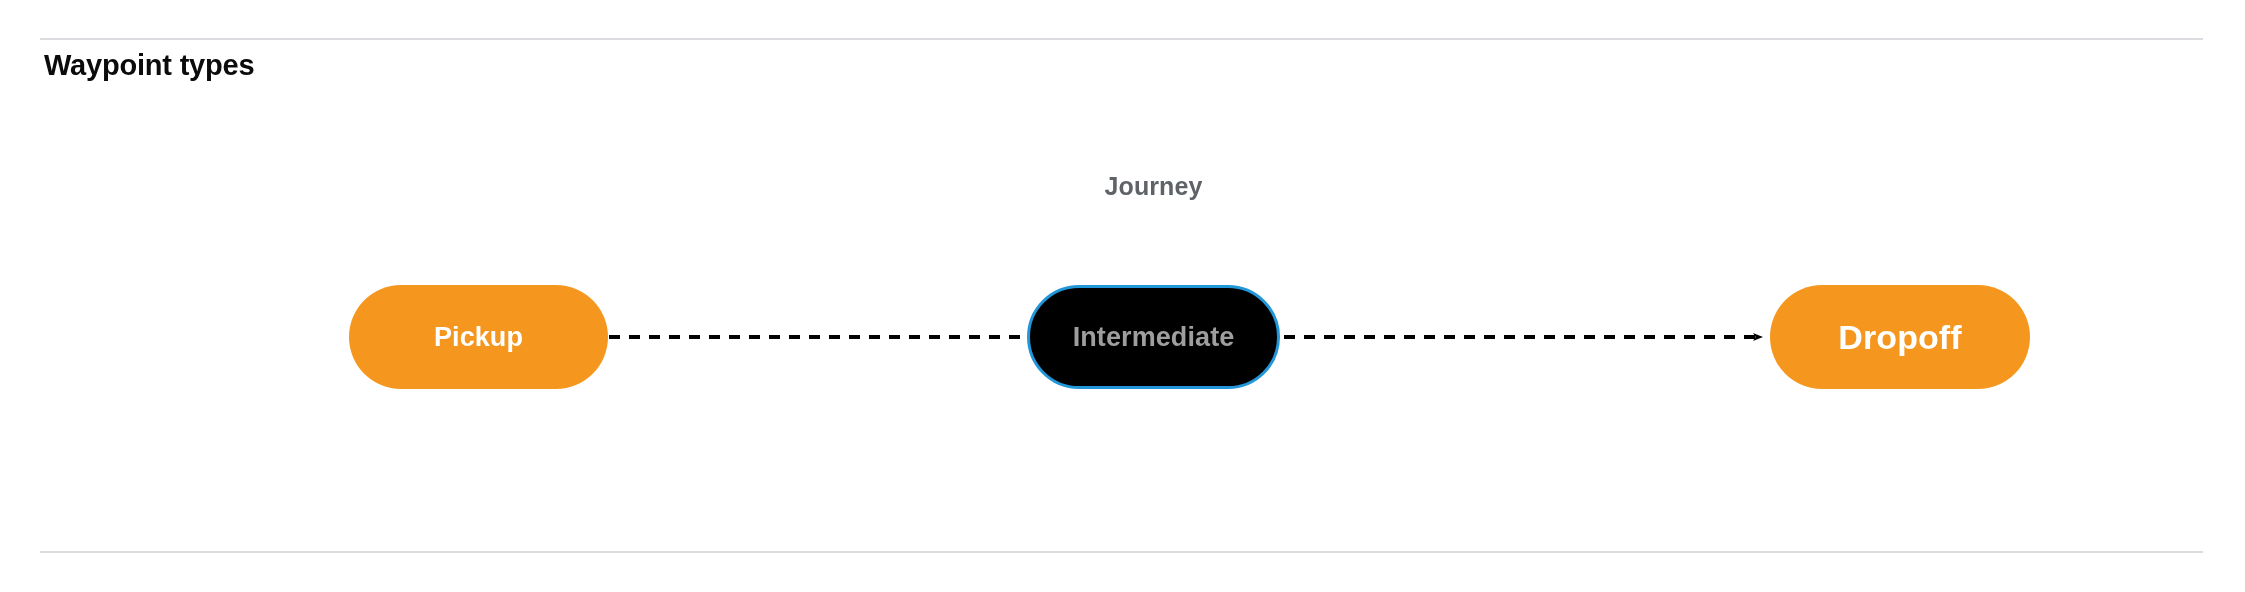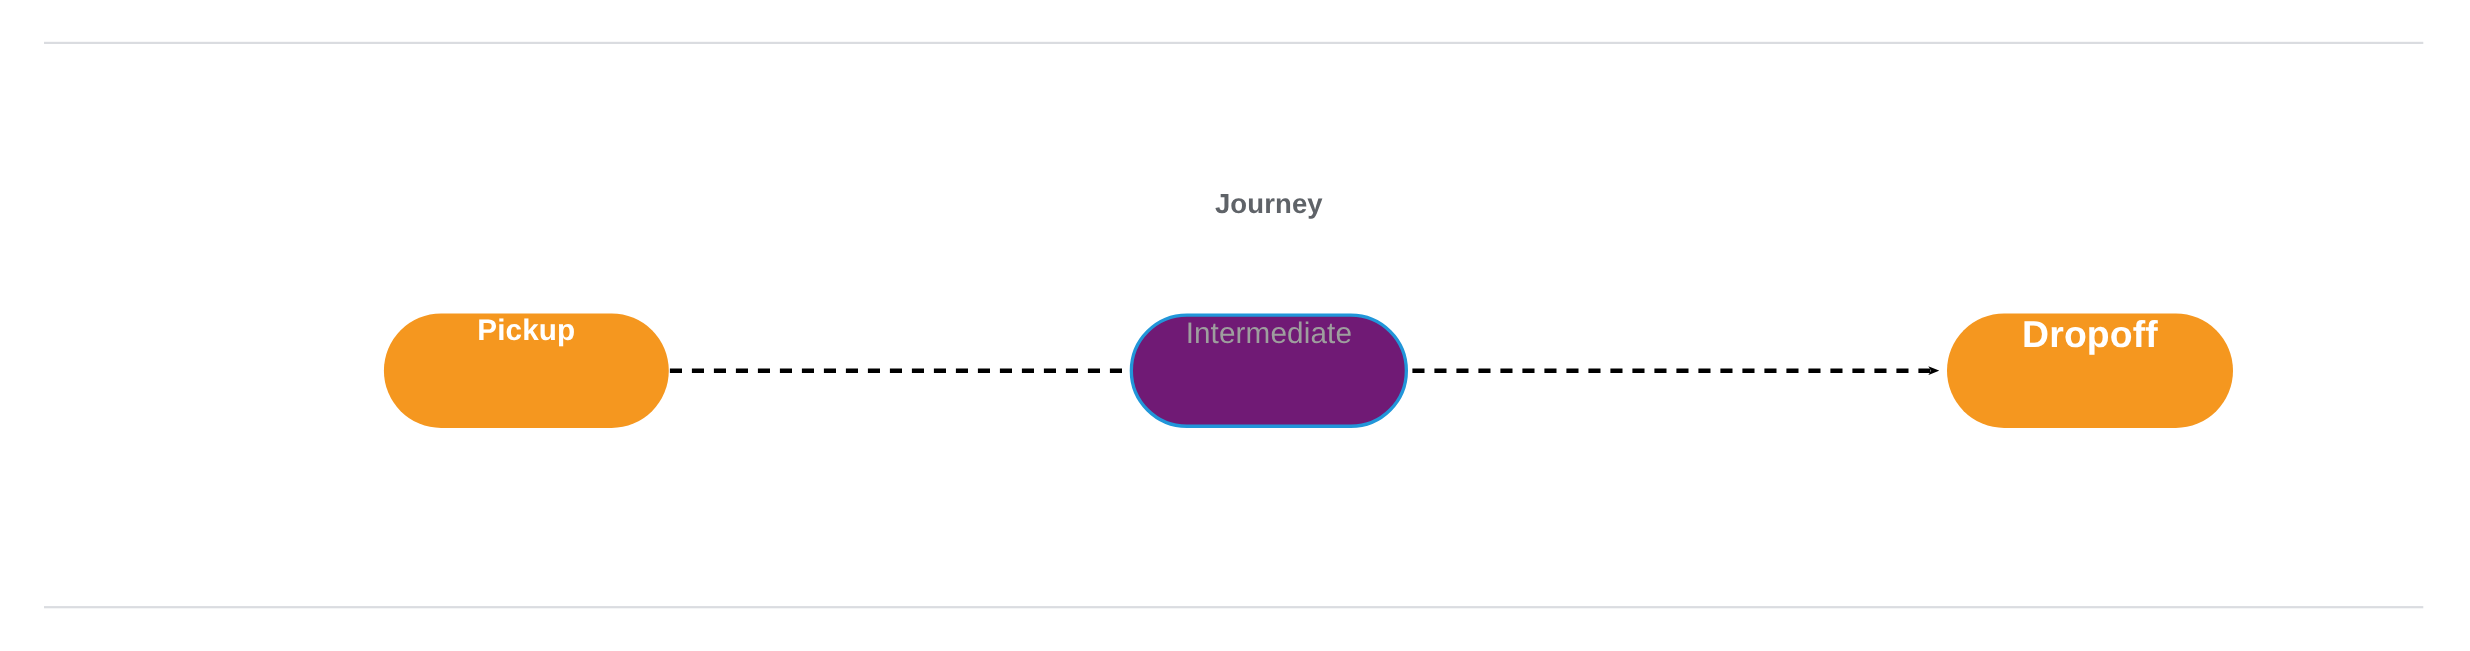--- a/index.html
+++ b/index.html
@@ -130,6 +130,7 @@
 
   <div class="divider divider-top"></div>
 
+  <div class="section-title">Waypoint types</div>
 
   <div class="diagram">
 

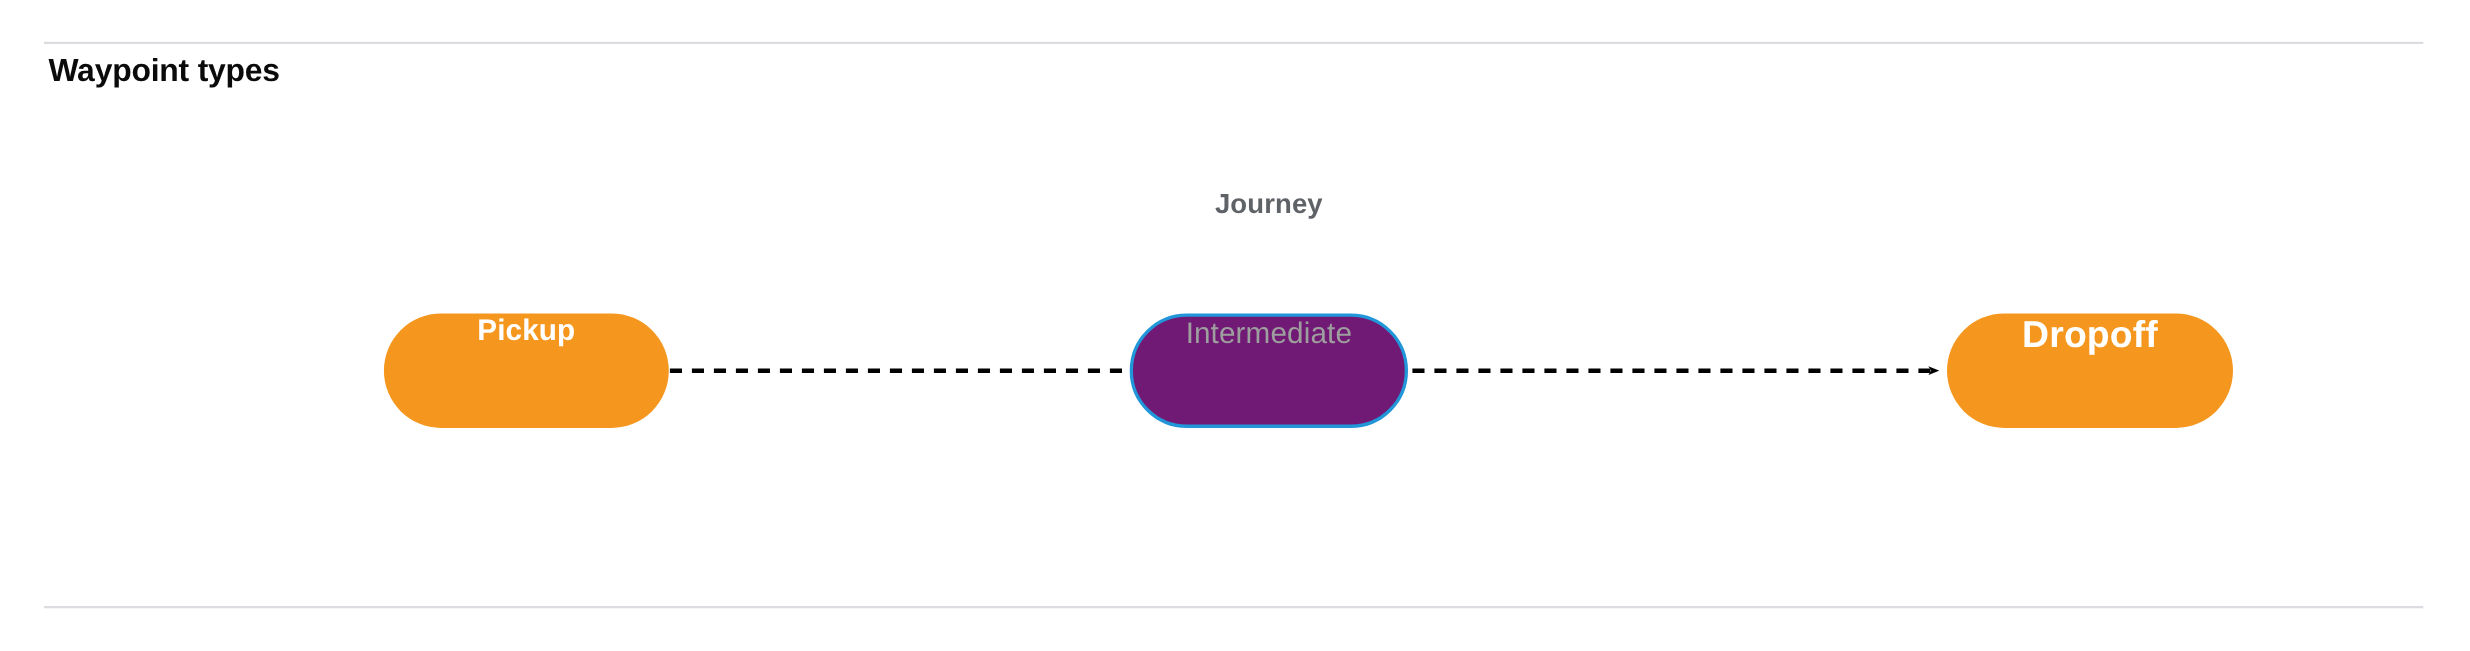--- a/index.html
+++ b/index.html
@@ -81,7 +81,7 @@
   .node {
     position: absolute;
     display: flex;
-    align-items: flex-start;
+    align-items: center;
     justify-content: center;
     box-sizing: border-box;
     height: 104px;

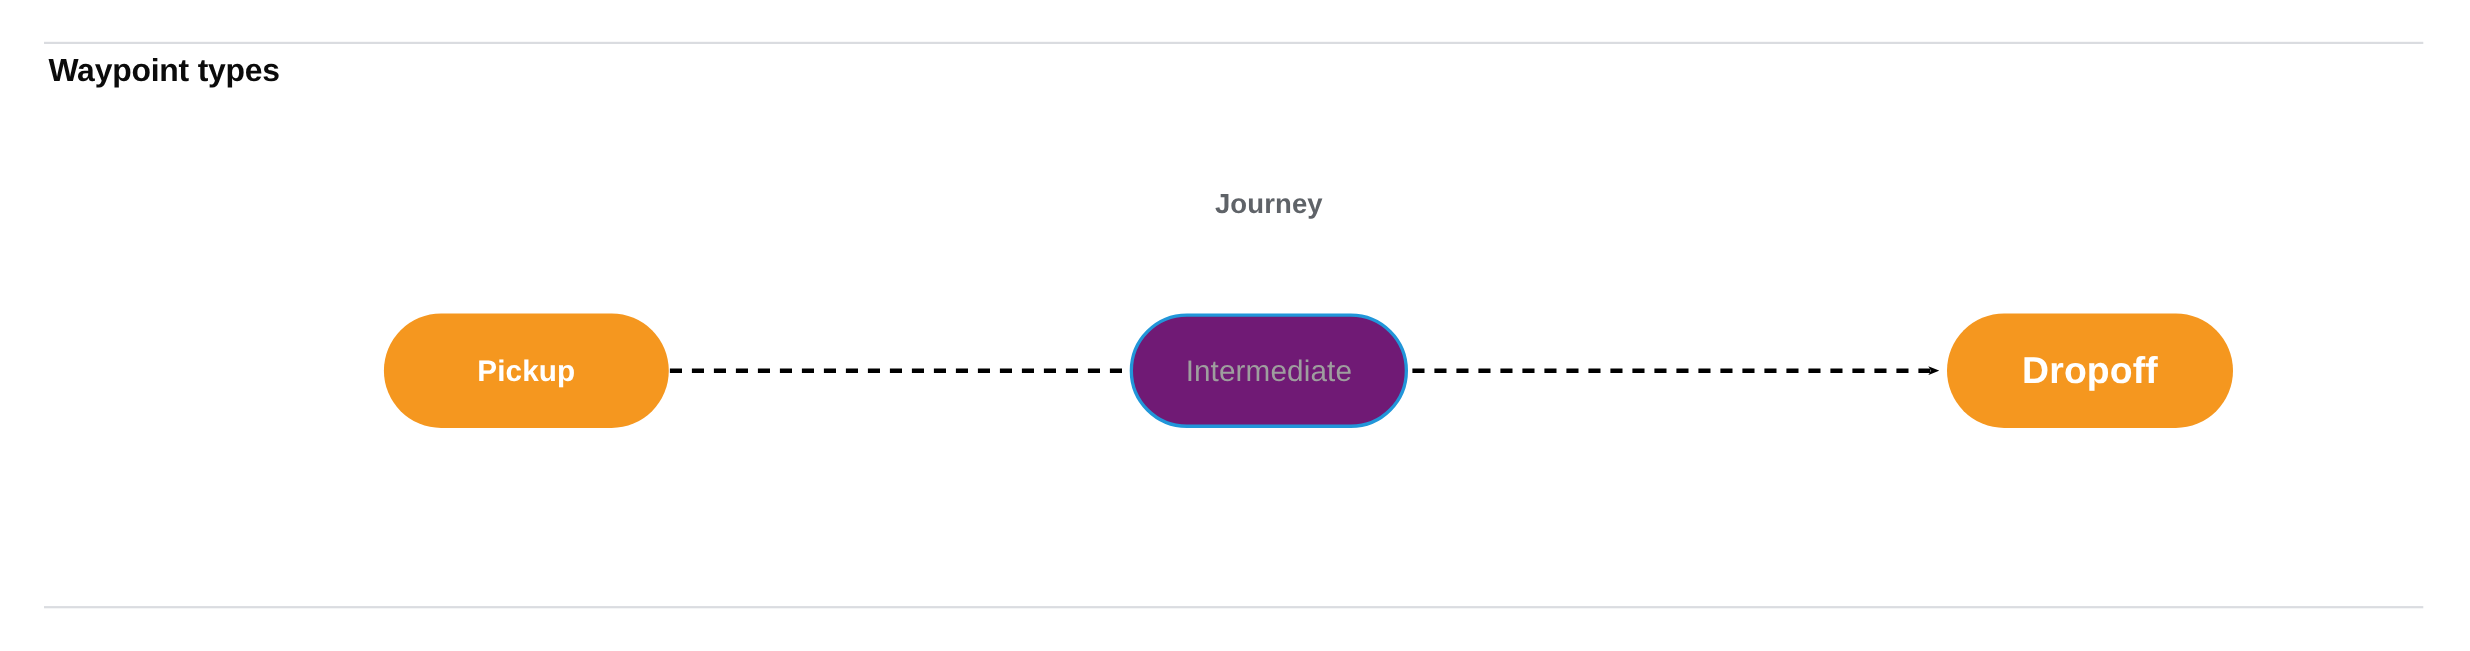--- a/index.html
+++ b/index.html
@@ -115,11 +115,11 @@
     left: 1027px;
     top: 285px;
     width: 253px;
-    background: #701a75;
+    background: #000000;
     border: 3px solid #2196d9;
     color: #9e9e9e;
     font-size: 27px;
-    font-weight: normal;
+    font-weight: bold;
     letter-spacing: 0.1px;
   }
 </style>

